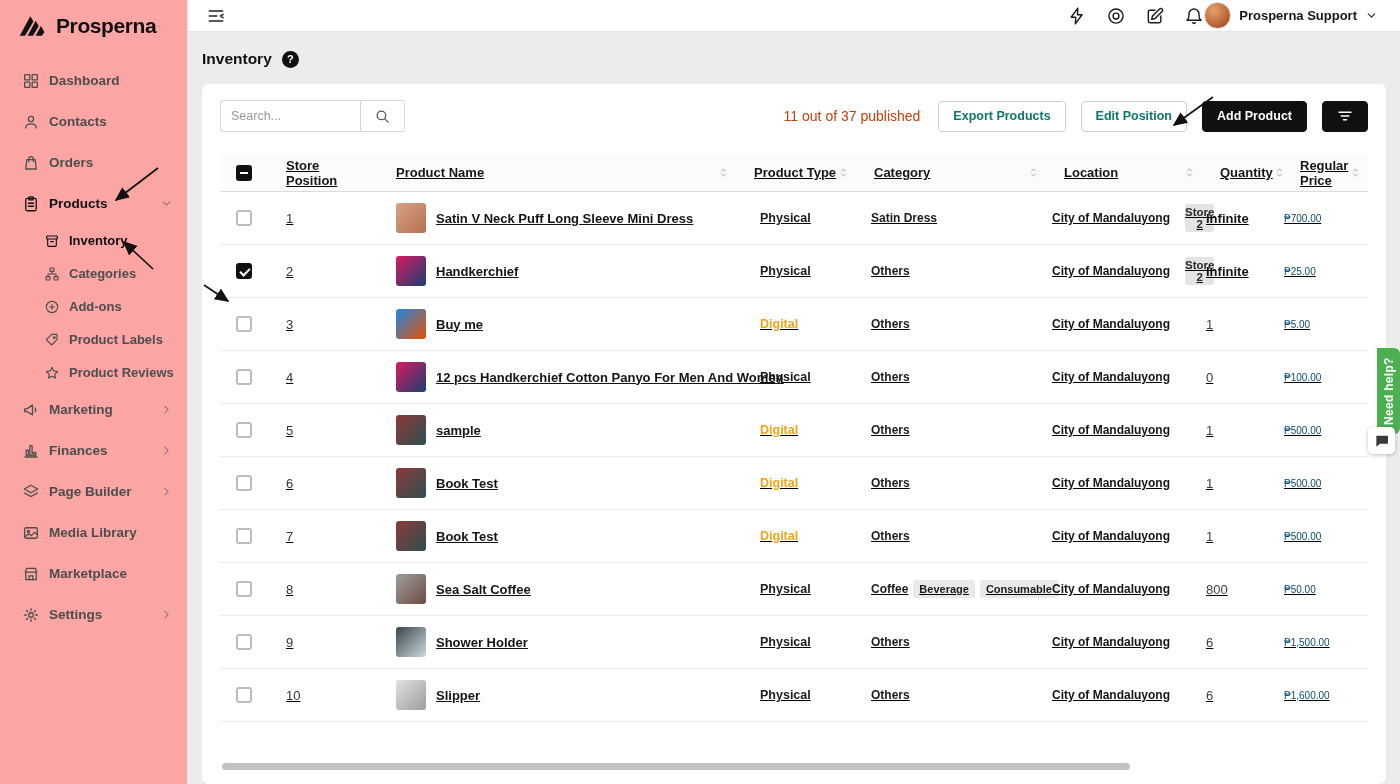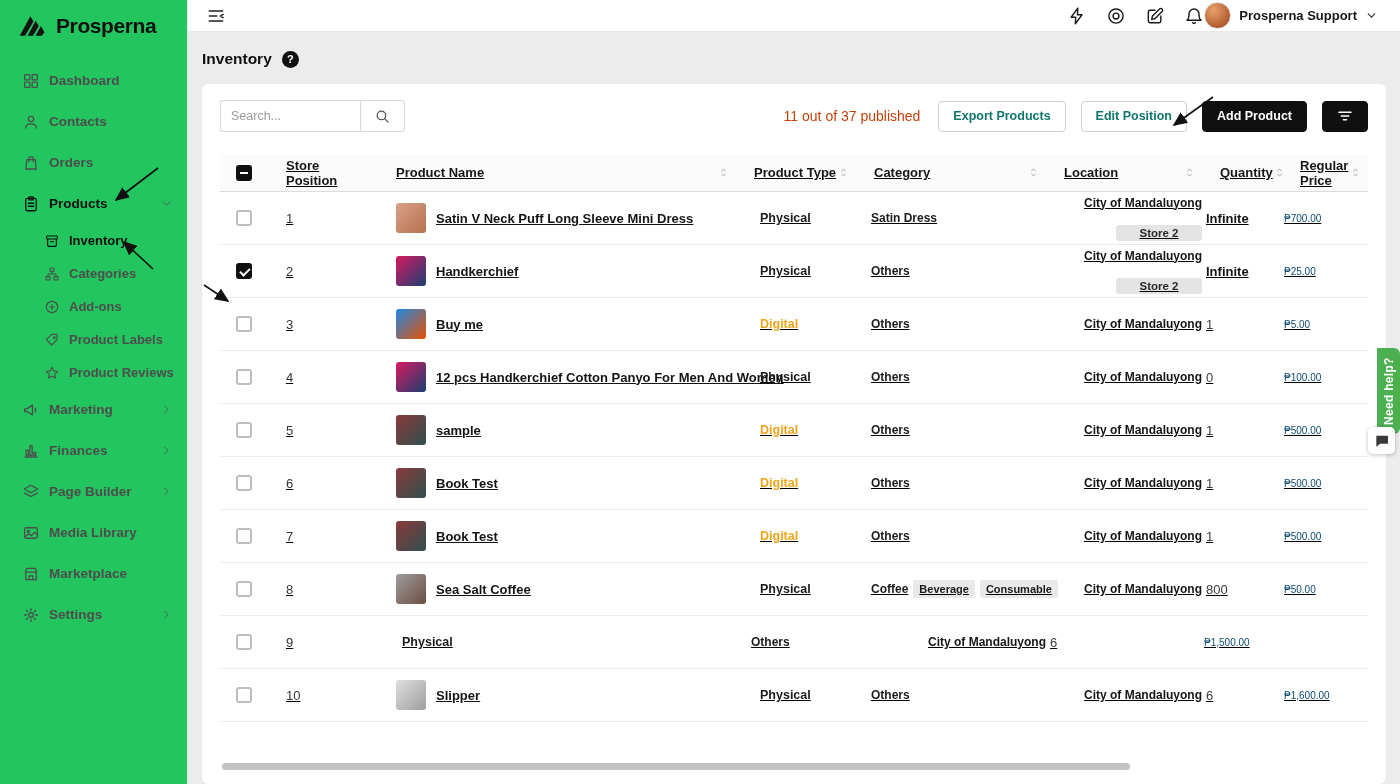--- a/index.html
+++ b/index.html
@@ -7,7 +7,7 @@
   body { display:flex; position:relative; }
 
   
-  .sidebar { width:188px; min-width:188px; background:#22c55e; border-right:1px solid #e4e4e4; height:100%; }
+  .sidebar { width:188px; min-width:188px; background:#fca5a5; border-right:1px solid #e4e4e4; height:100%; }
   .logo-row { display:flex; align-items:center; gap:8px; padding:14px 0 10px 18px; }
   .logo-text { font-size:21px; font-weight:700; color:#101010; letter-spacing:-0.4px; }
   .nav { padding-top:12px; }

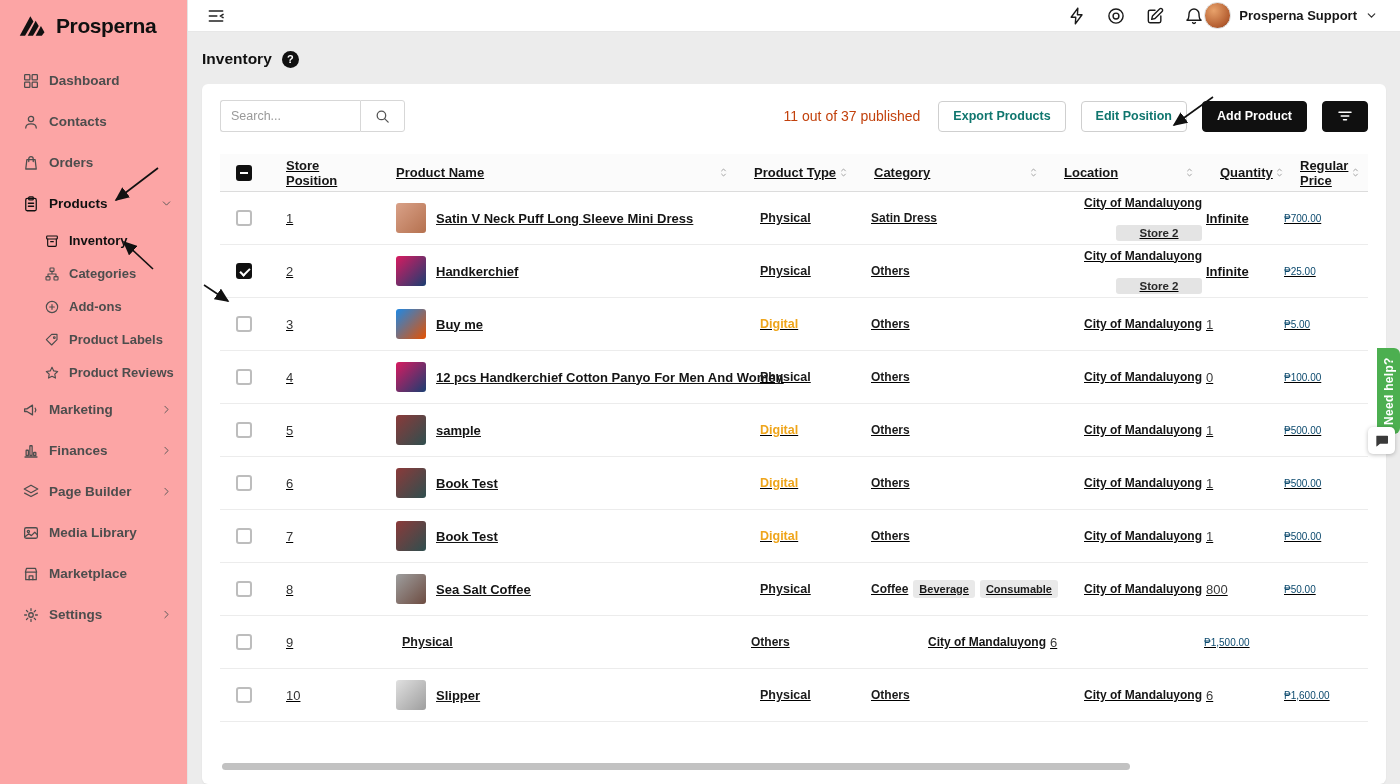--- a/index.html
+++ b/index.html
@@ -67,7 +67,7 @@
   .td-cat { padding-left:15px; display:flex; align-items:center; gap:5px; flex-wrap:nowrap; }
   .cat-text { font-weight:700; font-size:12px; color:#1b1b1b; white-space:nowrap; }
   .cat-pill { font-weight:700; font-size:11px; color:#1b1b1b; background:#e9e9e9; border-radius:3px; padding:3px 6px; white-space:nowrap; }
-  .td-loc { padding-left:6px; display:flex; flex-direction:column; align-items:flex-end; gap:15px; }
+  .td-loc { padding-left:6px; display:flex; flex-direction:row; align-items:center; gap:15px; }
   .loc-city { font-weight:700; font-size:12px; color:#151515; white-space:nowrap; }
   .store-badge { background:#e4e4e4; border-radius:3px; font-size:11.5px; font-weight:600; color:#2a2a2a; padding:2px 0; width:86px; text-align:center; }
   .td-qty { padding-left:4px; font-size:13px; color:#3c3c3c; }

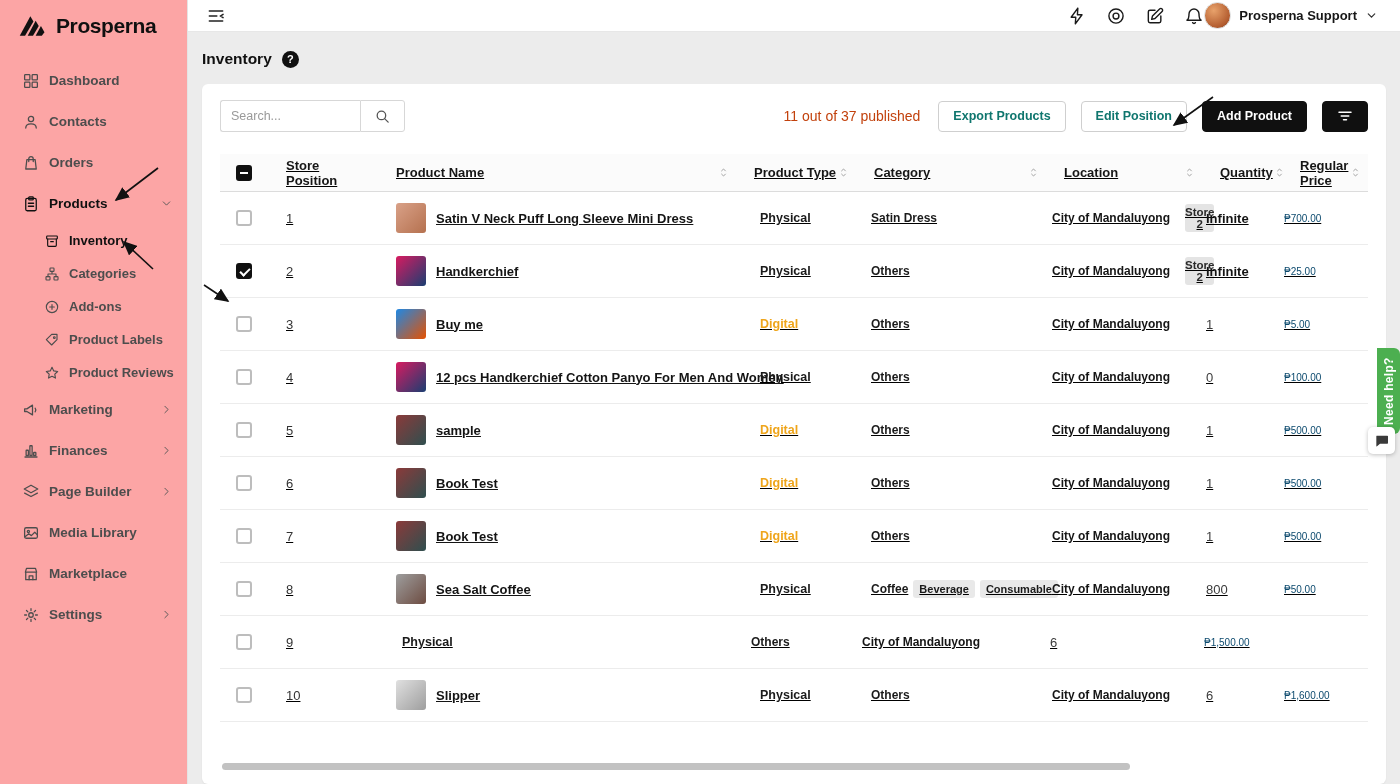--- a/index.html
+++ b/index.html
@@ -578,6 +578,10 @@
                 <span class="cb"></span>
               </div>
     <div class="td td-pos">9</div>
+    <div class="td td-name">
+      <span class="thumb" style="background: linear-gradient(135deg, rgb(55, 71, 79), rgb(207, 216, 220));"></span>
+      <a class="pname">Shower Holder</a>
+    </div>
     <div class="td td-type">Physical</div>
     <div class="td td-cat">
                 <span class="cat-text">Others</span>

